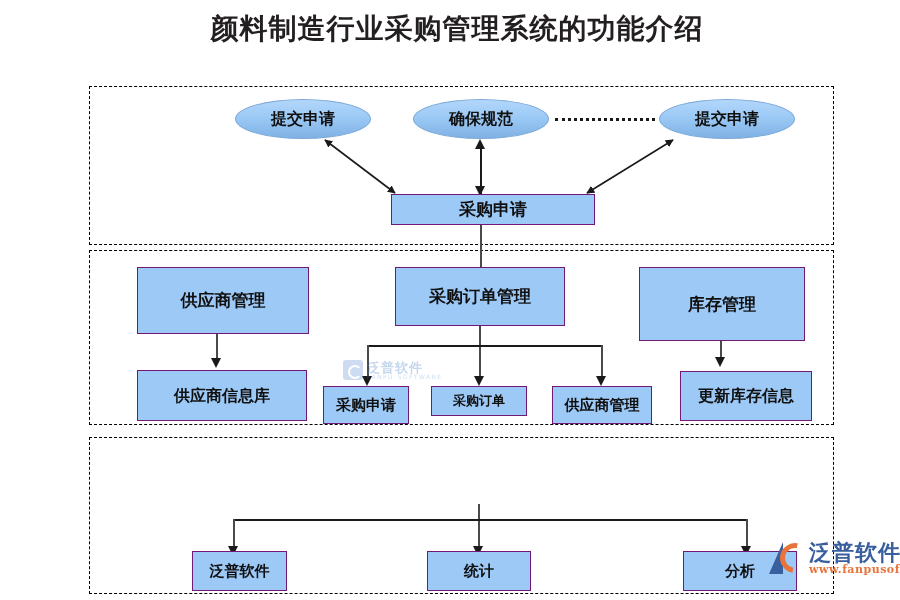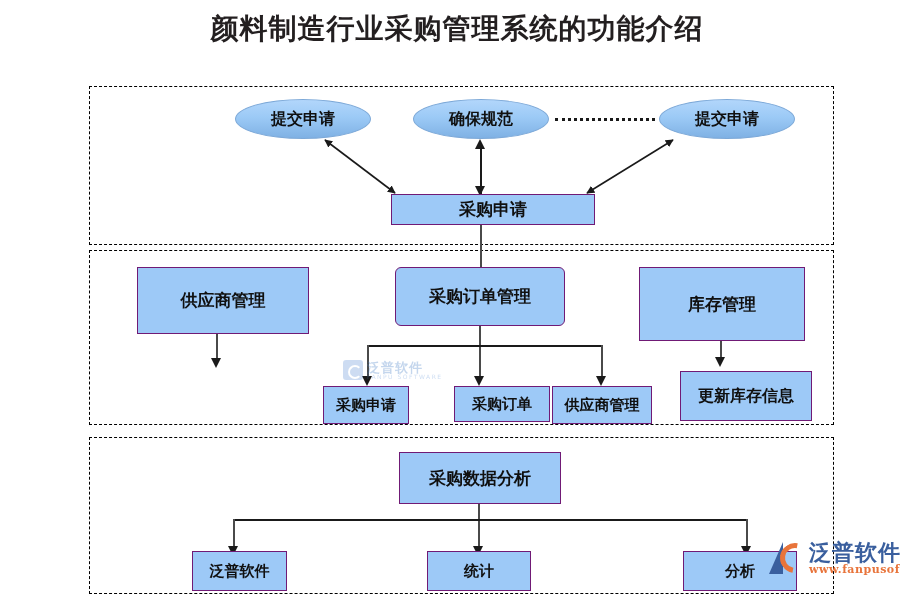--- a/index.html
+++ b/index.html
@@ -246,7 +246,7 @@
   <div class="ln v thin" style="left:209px; top:330px; height:34px;"></div>
   <div class="arrow-down" style="left:204px; top:358px;"></div>
 
-  <div class="node rect" style="left:388px; top:267px; width:170px; height:59px; font-size:17px;border-radius:6px;">
+  <div class="node rect" style="left:388px; top:267px; width:170px; height:59px; font-size:17px;">
     <span>采购订单管理</span>
   </div>
 

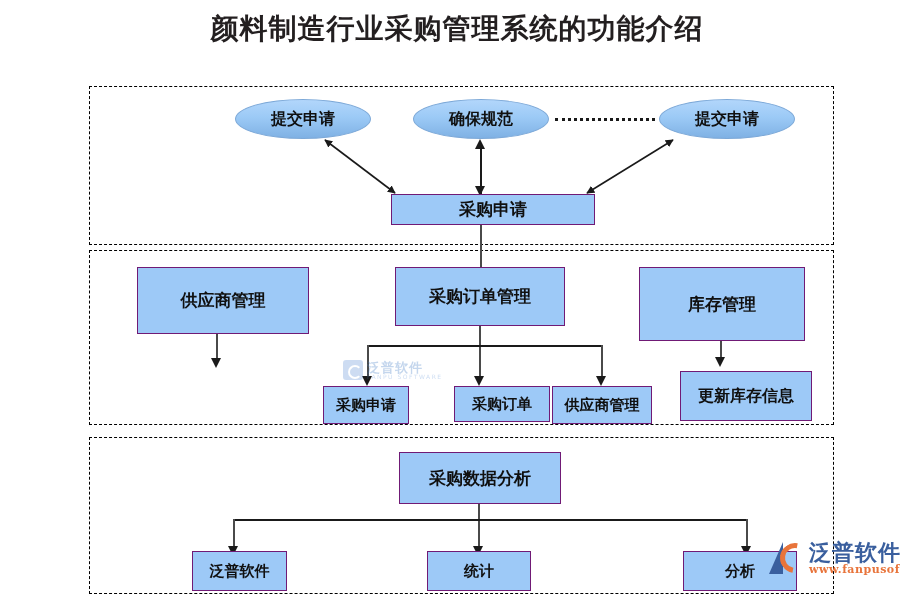--- a/index.html
+++ b/index.html
@@ -245,6 +245,9 @@
   </div>
   <div class="ln v thin" style="left:209px; top:330px; height:34px;"></div>
   <div class="arrow-down" style="left:204px; top:358px;"></div>
+  <div class="node rect" style="left:130px; top:370px; width:170px; height:51px; font-size:16px;">
+    <span>供应商信息库</span>
+  </div>
 
   <div class="node rect" style="left:388px; top:267px; width:170px; height:59px; font-size:17px;">
     <span>采购订单管理</span>

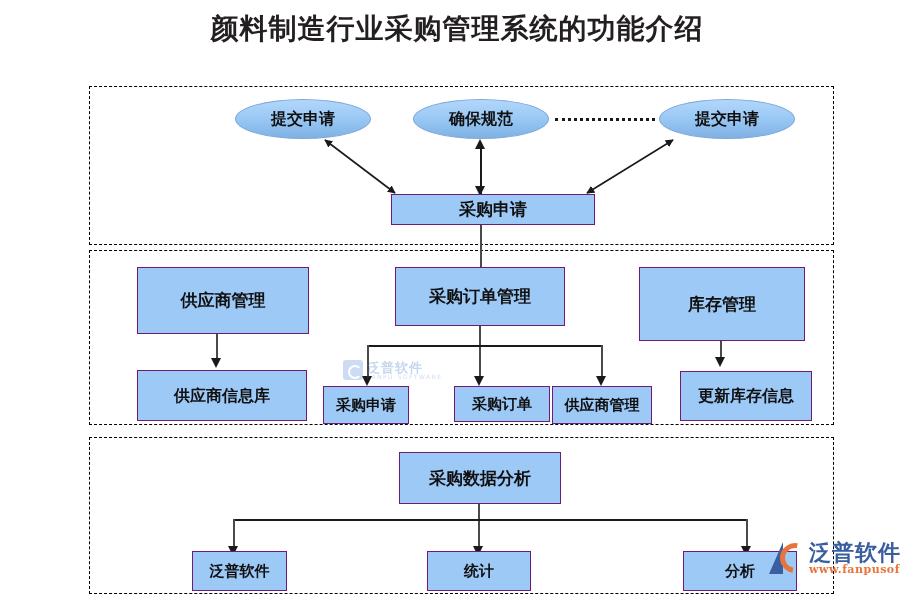--- a/index.html
+++ b/index.html
@@ -267,7 +267,7 @@
   <div class="node rect" style="left:316px; top:386px; width:86px; height:38px; font-size:15px;">
     <span>采购申请</span>
   </div>
-  <div class="node rect" style="left:424px; top:386px; width:96px; height:36px; font-size:15px;margin-left:23px;">
+  <div class="node rect" style="left:424px; top:386px; width:96px; height:30px; font-size:13px;">
     <span>采购订单</span>
   </div>
   <div class="node rect" style="left:545px; top:386px; width:100px; height:38px; font-size:15px;">

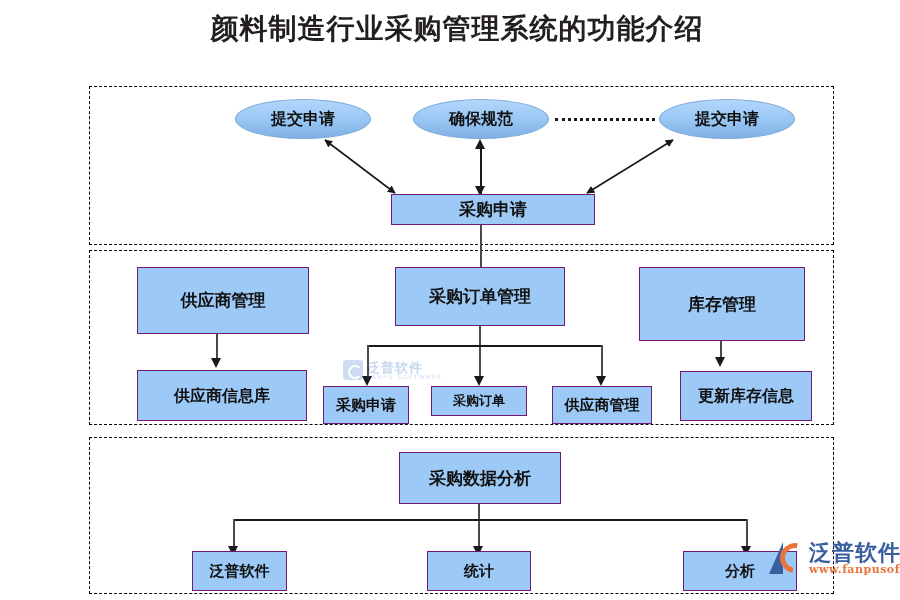--- a/index.html
+++ b/index.html
@@ -283,9 +283,6 @@
     <span>更新库存信息</span>
   </div>
 
-  <div class="node rect" style="left:392px; top:452px; width:162px; height:52px; font-size:17px;">
-    <span>采购数据分析</span>
-  </div>
 
   <div class="ln v thin" style="left:471px; top:504px; height:49px;"></div>
 

